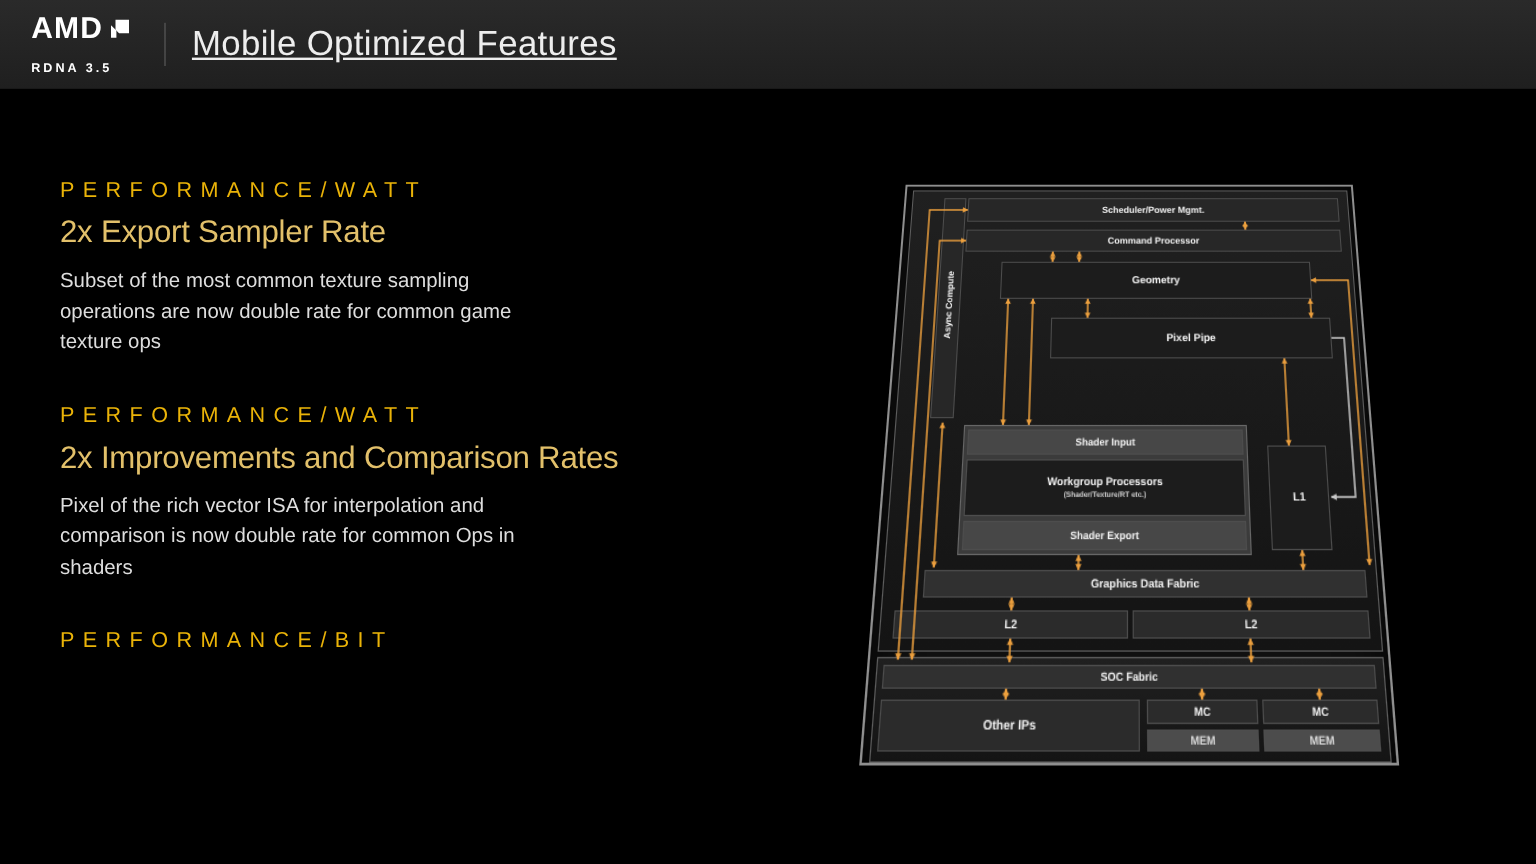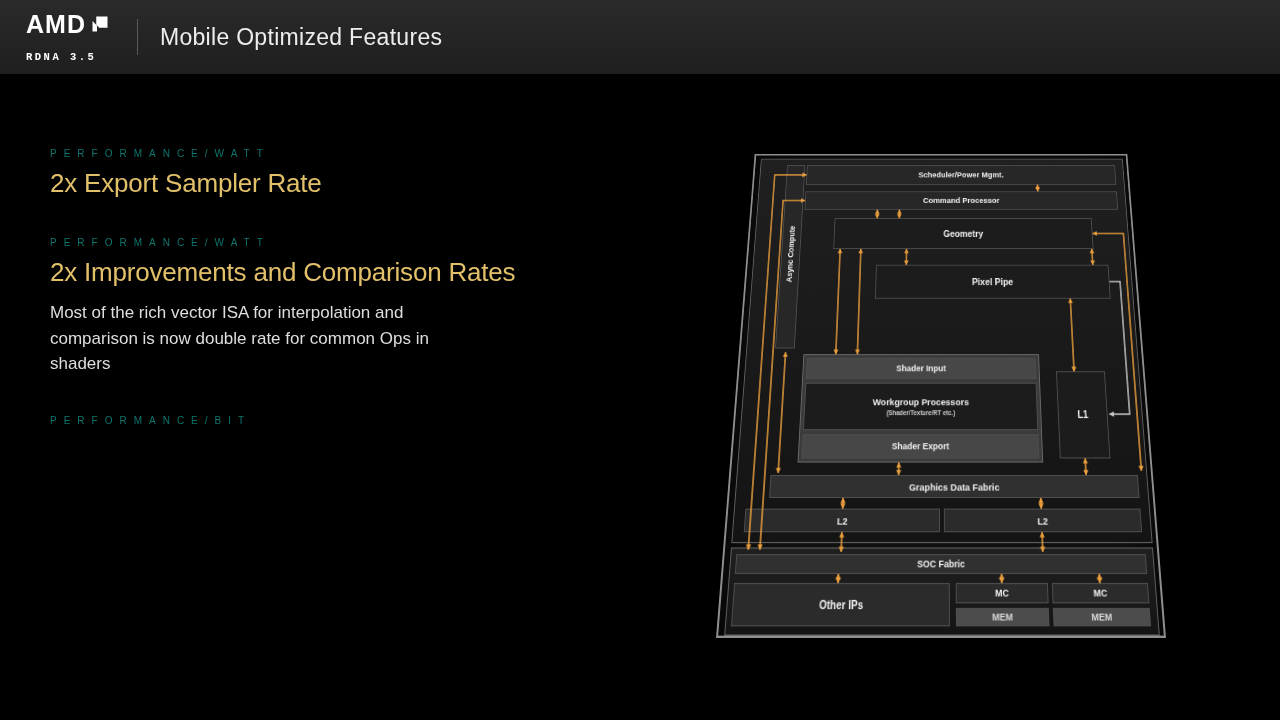--- a/index.html
+++ b/index.html
@@ -14,7 +14,7 @@
   .amd-word{color:#fff;font-weight:bold;font-size:25px;letter-spacing:1px;}
   .amd-sub{color:#fff;font-weight:bold;font-size:10.5px;letter-spacing:2.5px;margin-top:15px;font-family:Liberation Mono, monospace;}
   .divider{width:1px;height:36px;background:#5a5a5a;margin:0 22px 0 28px;}
-  .page-title{color:#ededed;font-size:23px;font-weight:400;letter-spacing:.3px;}
+  .page-title{color:#ededed;font-size:29px;font-weight:400;letter-spacing:.3px;text-decoration:underline;}
 
   
   .content{position:absolute;left:50px;top:148px;width:600px;}

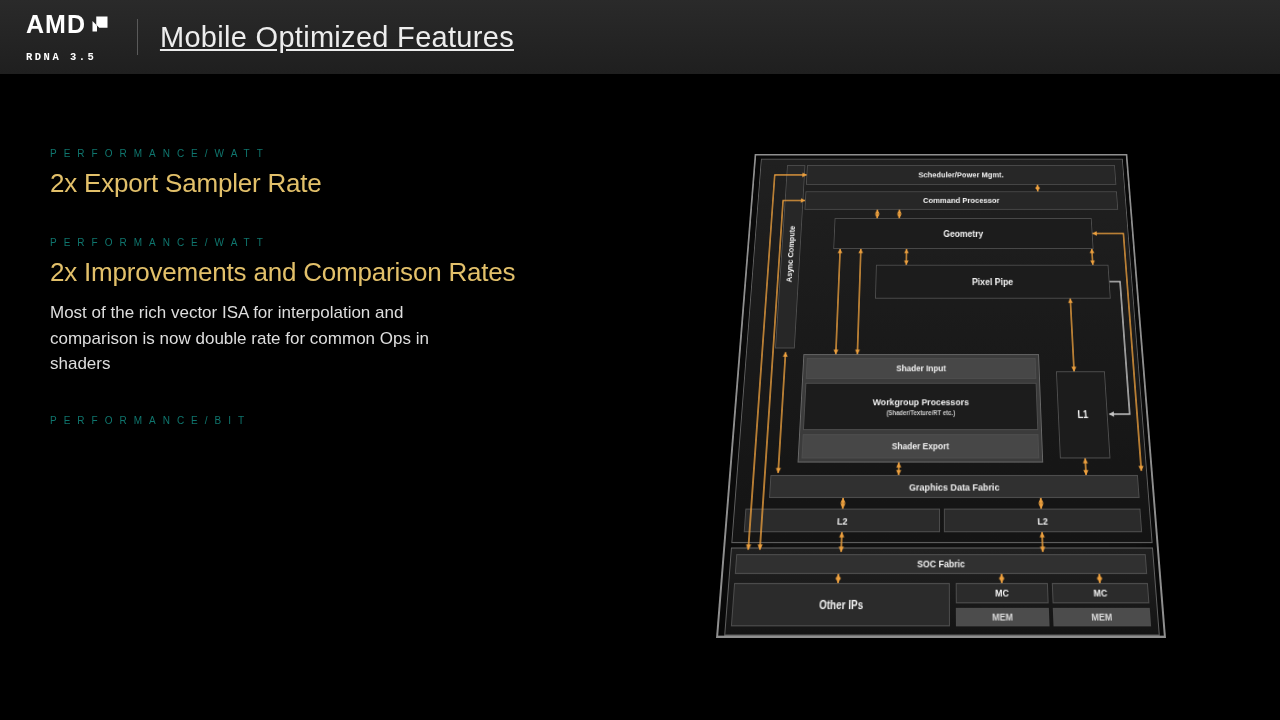--- a/index.html
+++ b/index.html
@@ -12,7 +12,7 @@
   .logo{margin-left:26px;display:flex;flex-direction:column;line-height:1;}
   .logo-row{display:flex;align-items:center;gap:5px;}
   .amd-word{color:#fff;font-weight:bold;font-size:25px;letter-spacing:1px;}
-  .amd-sub{color:#fff;font-weight:bold;font-size:10.5px;letter-spacing:2.5px;margin-top:15px;font-family:Liberation Mono, monospace;}
+  .amd-sub{color:#fff;font-weight:bold;font-size:10.5px;letter-spacing:2.5px;margin-top:15px;}
   .divider{width:1px;height:36px;background:#5a5a5a;margin:0 22px 0 28px;}
   .page-title{color:#ededed;font-size:29px;font-weight:400;letter-spacing:.3px;text-decoration:underline;}
 

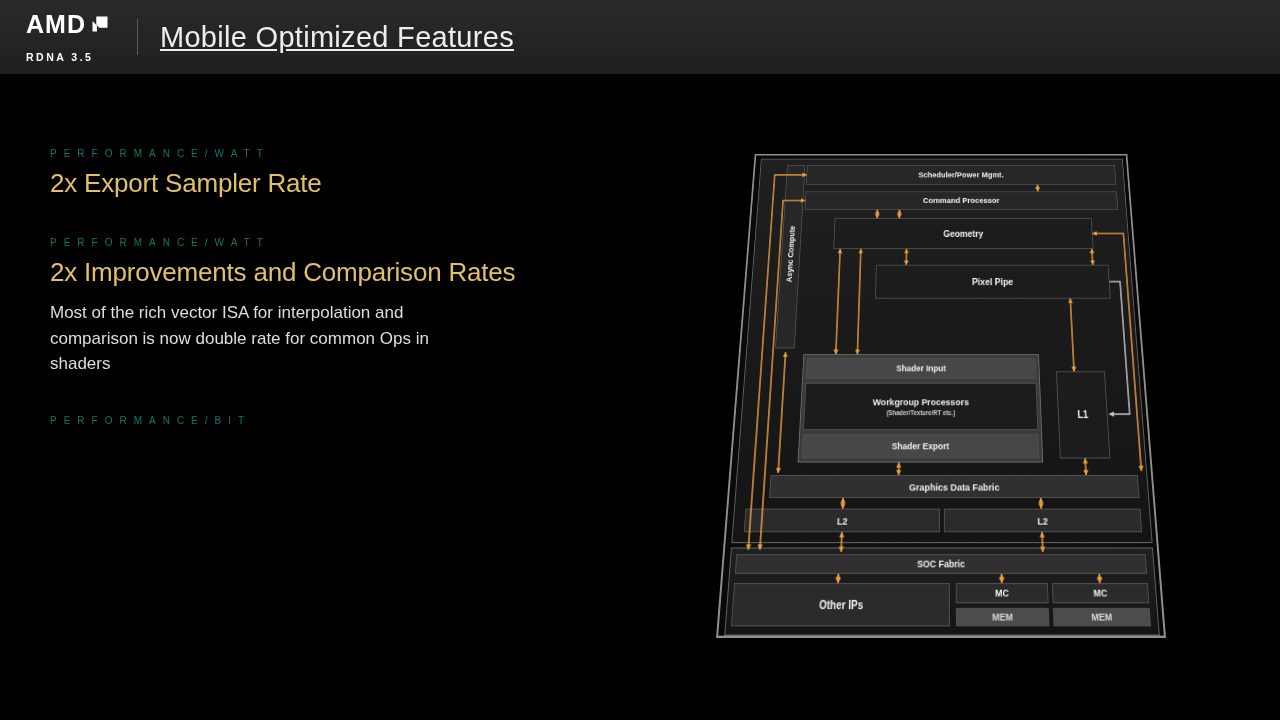--- a/index.html
+++ b/index.html
@@ -19,7 +19,7 @@
   
   .content{position:absolute;left:50px;top:148px;width:600px;}
   .content section{margin:0 0 38px 0;}
-  .eyebrow{color:#0f766e;font-size:10px;letter-spacing:7px;margin:0 0 9px 0;}
+  .eyebrow{color:#eab308;font-size:18px;letter-spacing:7px;margin:0 0 9px 0;}
   .sec-title{color:#E2C06A;font-size:26px;font-weight:400;letter-spacing:-.2px;margin:0 0 12px 0;}
   .sec-body{color:#dedede;font-size:17px;line-height:1.5;margin:0;white-space:pre-line;}
 

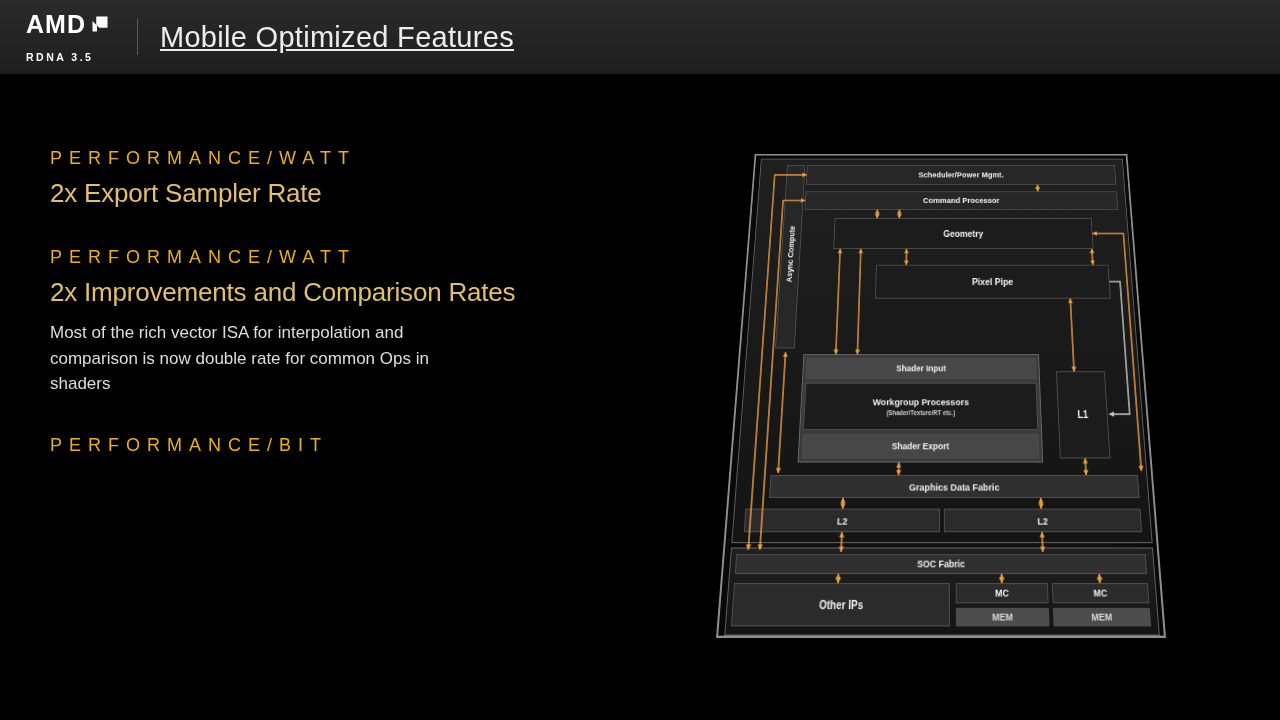--- a/index.html
+++ b/index.html
@@ -69,6 +69,9 @@
     <section>
       <div class="eyebrow">PERFORMANCE/WATT</div>
       <h2 class="sec-title">2x Export Sampler Rate</h2>
+      <p class="sec-body">Subset of the most common texture sampling
+operations are now double rate for common game
+texture ops</p>
     </section>
     <section>
       <div class="eyebrow">PERFORMANCE/WATT</div>

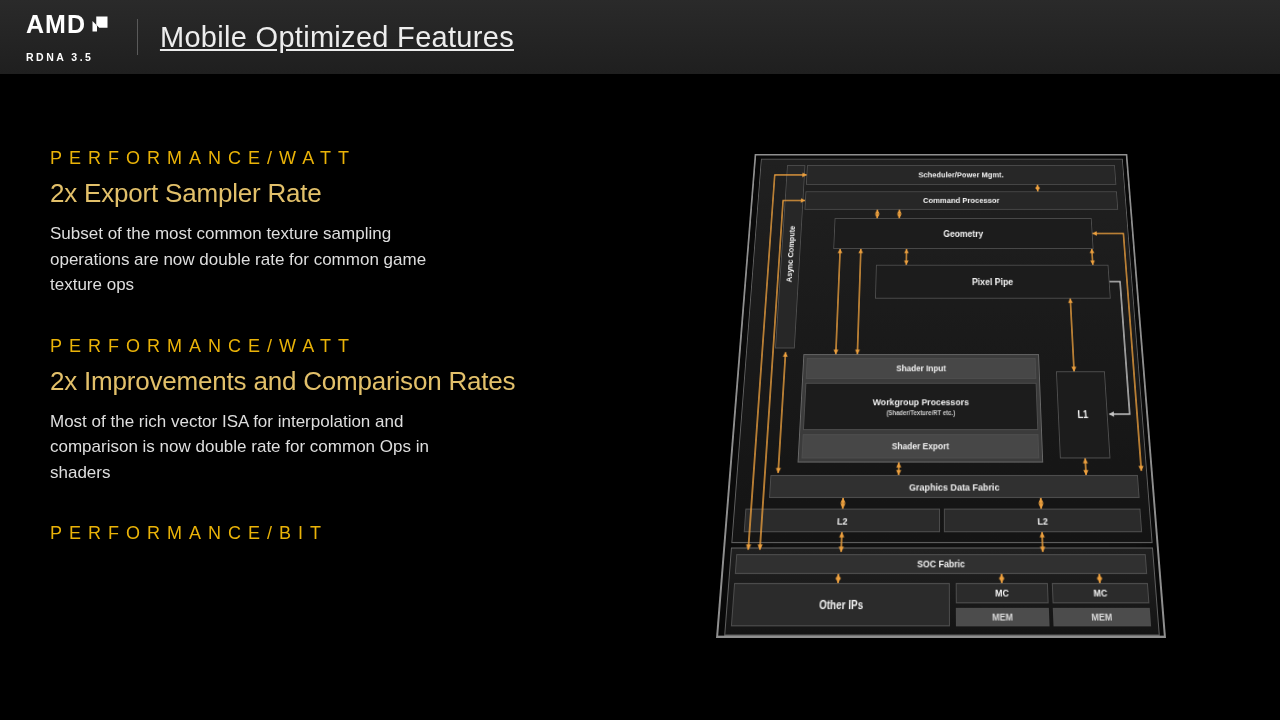--- a/index.html
+++ b/index.html
@@ -76,7 +76,7 @@
     <section>
       <div class="eyebrow">PERFORMANCE/WATT</div>
       <h2 class="sec-title">2x Improvements and Comparison Rates</h2>
-      <p class="sec-body">Most of the rich vector ISA for interpolation and
+      <p class="sec-body">Pixel of the rich vector ISA for interpolation and
 comparison is now double rate for common Ops in
 shaders</p>
     </section>

